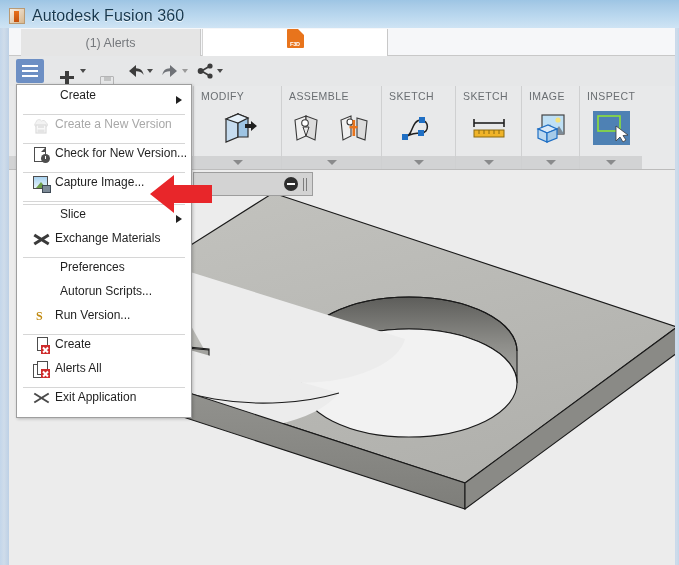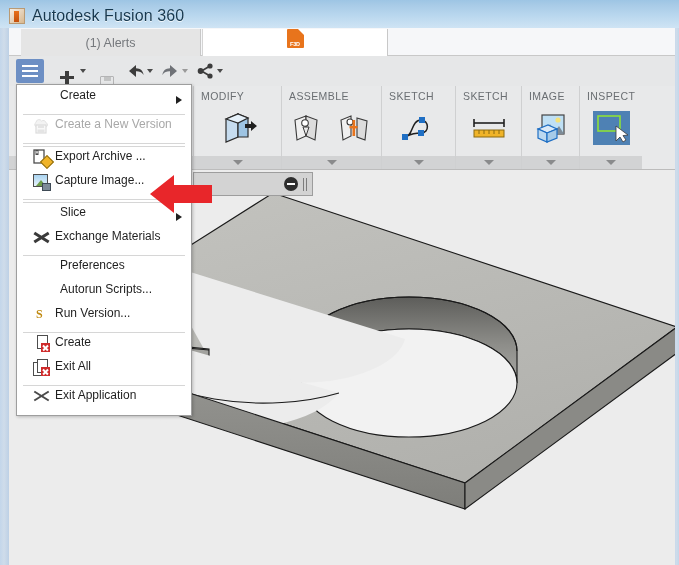--- a/index.html
+++ b/index.html
@@ -598,6 +598,13 @@
     </div>
     <div class="sep"></div>
 
+    <div class="mi">
+      <span class="mico">
+        <span class="ic-page fold"></span>
+          <span class="ic-clock"></span>
+      </span>
+      <span class="lbl">Check for New Version...</span>
+    </div>
     <div class="sep"></div>
 
 

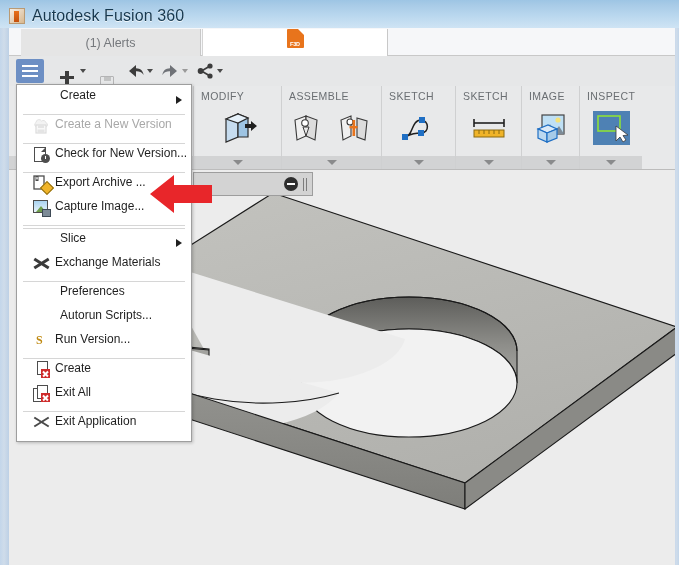--- a/index.html
+++ b/index.html
@@ -608,17 +608,6 @@
     <div class="sep"></div>
 
 
-    <div class="mi">
-      <span class="mico">
-        <svg width="17" height="17" viewBox="0 0 17 17" style="position:absolute;left:0;top:0">
-          <rect x="1" y="1" width="10" height="13" fill="#fff" stroke="#4d4d4d" stroke-width="1.3"></rect>
-          <rect x="2.5" y="1" width="3" height="5" fill="#4d4d4d"></rect>
-          <rect x="3.3" y="2.2" width="1.4" height="2.2" fill="#fff"></rect>
-        </svg>
-        <span class="ic-pencil"></span>
-      </span>
-      <span class="lbl">Export Archive ...</span>
-    </div>
 
     <div class="mi">
       <span class="mico">

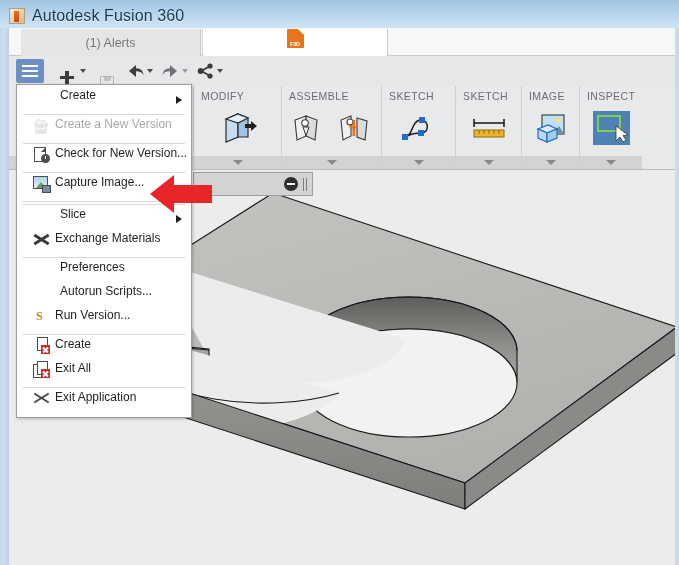--- a/index.html
+++ b/index.html
@@ -663,7 +663,7 @@
           <span class="ic-page2"></span>
           <span class="ic-redx"></span>
       </span>
-      <span class="lbl">Exit All</span>
+      <span class="lbl">Alerts All</span>
     </div>
     <div class="sep"></div>
 

